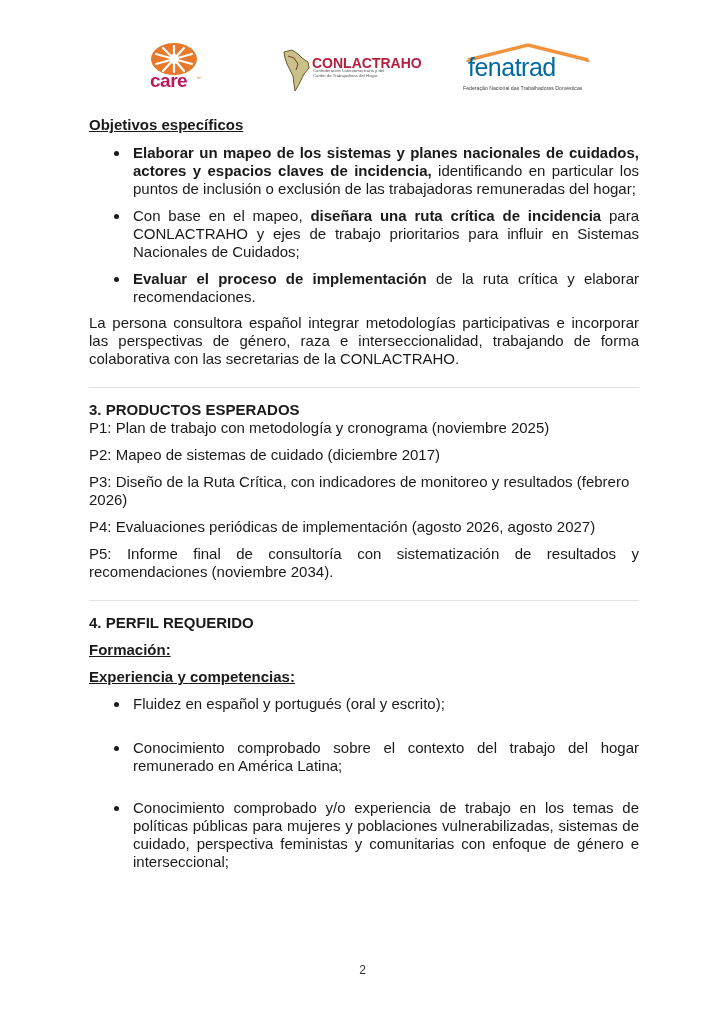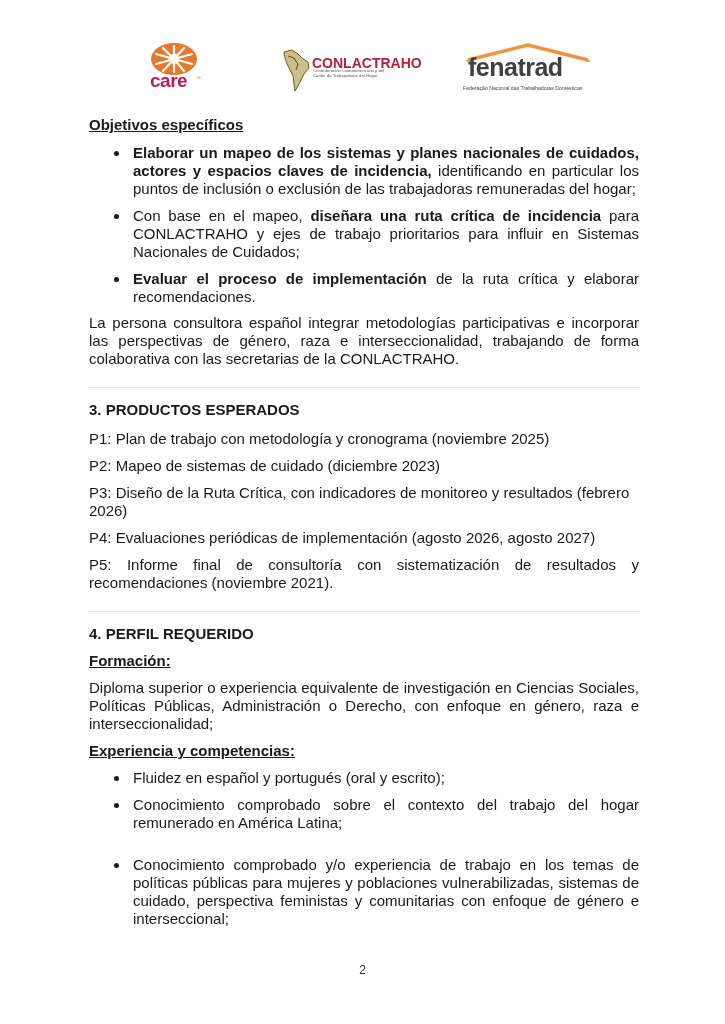--- a/index.html
+++ b/index.html
@@ -29,8 +29,8 @@
     }
     .logo-fena { left: 462px; top: 12px; width: 160px; height: 60px; }
     .fena-text {
-      position: absolute; left: 6px; top: 11px; font-size: 25px; font-weight: bold;
-      color: #404040; letter-spacing: -0.5px;
+      position: absolute; left: 6px; top: 11px; font-size: 25px; font-weight: normal;
+      color: #0369a1; letter-spacing: -0.5px;
     }
     .fena-sub {
       position: absolute; left: 1px; top: 43px; font-size: 5.2px; color: #444; white-space: nowrap;

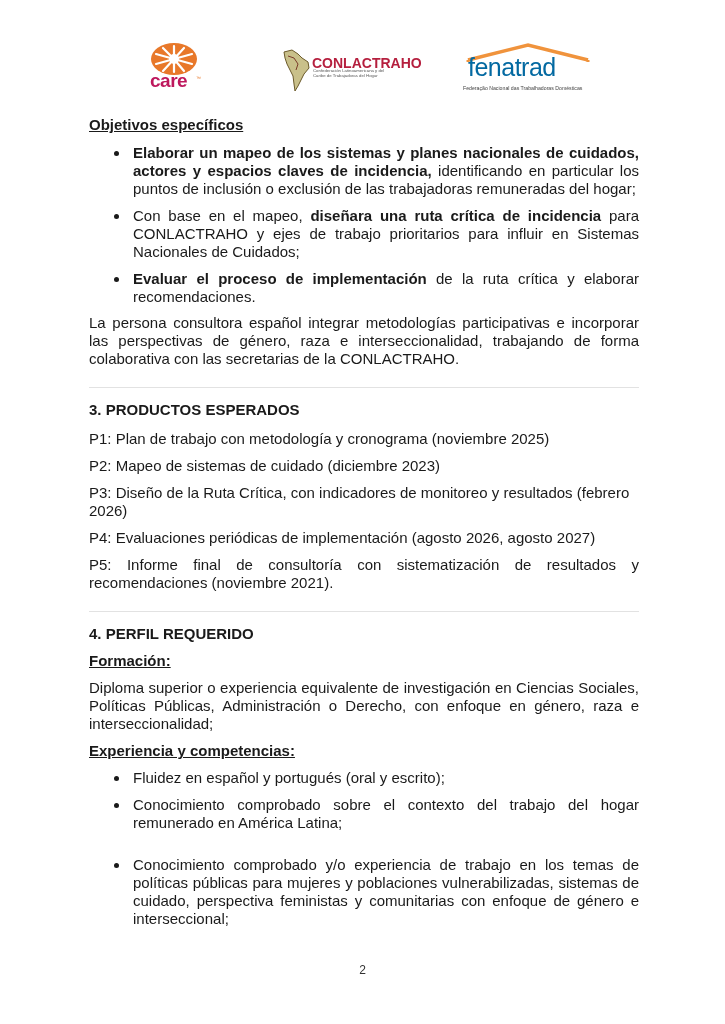--- a/index.html
+++ b/index.html
@@ -127,7 +127,7 @@
 
   <p class="h" style="margin-top:13px">3. PRODUCTOS ESPERADOS</p>
 
-  <div style="margin-top:11px">
+  <div style="margin-top:0">
     <p style="margin-bottom:9px">P1: Plan de trabajo con metodología y cronograma (noviembre 2025)</p>
     <p style="margin-bottom:9px">P2: Mapeo de sistemas de cuidado (diciembre 2023)</p>
     <p style="margin-bottom:9px">P3: Diseño de la Ruta Crítica, con indicadores de monitoreo y resultados (febrero 2026)</p>

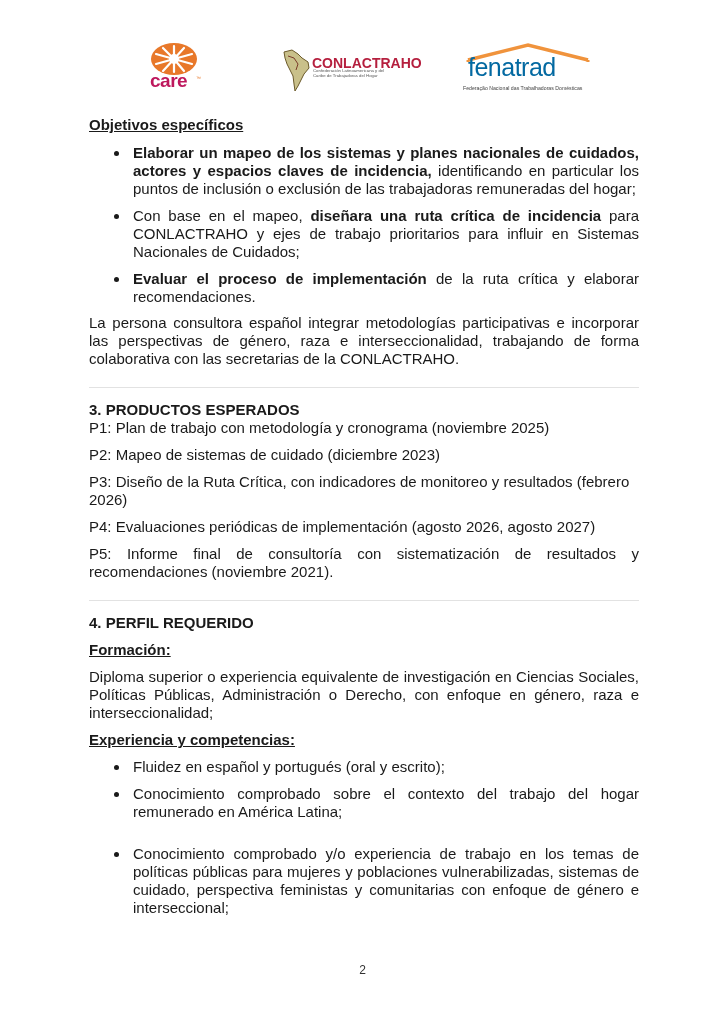--- a/index.html
+++ b/index.html
@@ -129,7 +129,7 @@
 
   <div style="margin-top:0">
     <p style="margin-bottom:9px">P1: Plan de trabajo con metodología y cronograma (noviembre 2025)</p>
-    <p style="margin-bottom:9px">P2: Mapeo de sistemas de cuidado (diciembre 2023)</p>
+    <p style="margin-bottom:9px">P2: Mapeo de sistemas de cuidado (diciembre 2017)</p>
     <p style="margin-bottom:9px">P3: Diseño de la Ruta Crítica, con indicadores de monitoreo y resultados (febrero 2026)</p>
     <p style="margin-bottom:9px">P4: Evaluaciones periódicas de implementación (agosto 2026, agosto 2027)</p>
     <p class="justify">P5: Informe final de consultoría con sistematización de resultados y recomendaciones (noviembre 2021).</p>

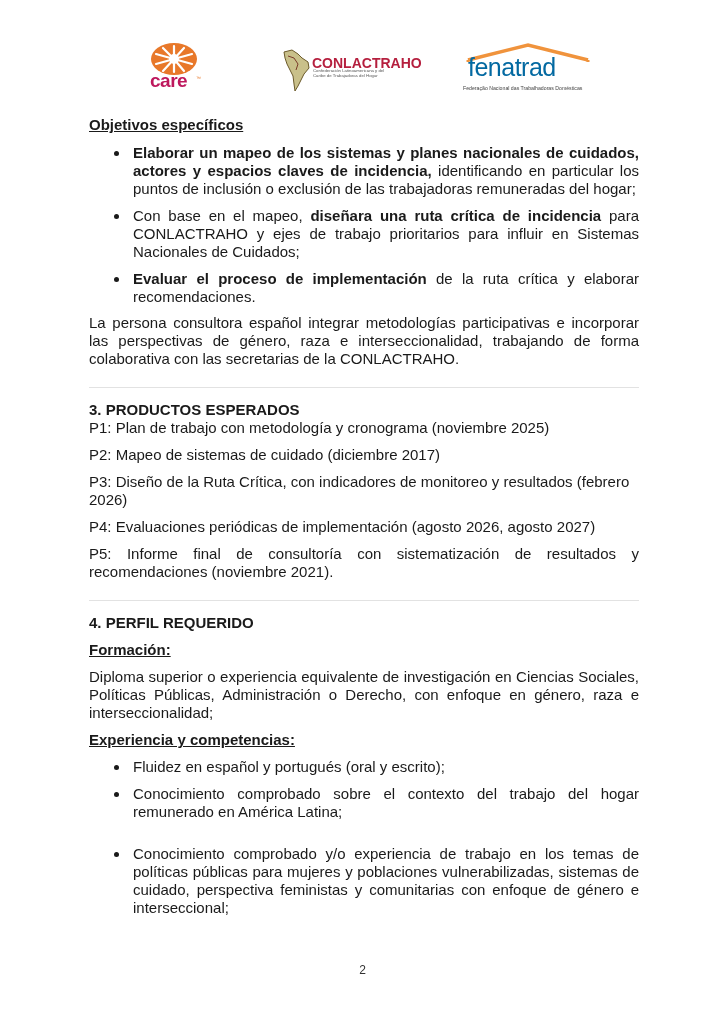--- a/index.html
+++ b/index.html
@@ -132,7 +132,7 @@
     <p style="margin-bottom:9px">P2: Mapeo de sistemas de cuidado (diciembre 2017)</p>
     <p style="margin-bottom:9px">P3: Diseño de la Ruta Crítica, con indicadores de monitoreo y resultados (febrero 2026)</p>
     <p style="margin-bottom:9px">P4: Evaluaciones periódicas de implementación (agosto 2026, agosto 2027)</p>
-    <p class="justify">P5: Informe final de consultoría con sistematización de resultados y recomendaciones (noviembre 2021).</p>
+    <p class="justify">P5: Informe final de consultoría con sistematización de resultados y recomendaciones (noviembre 2034).</p>
   </div>
 
   <div class="divider" style="margin-top:19px"></div>

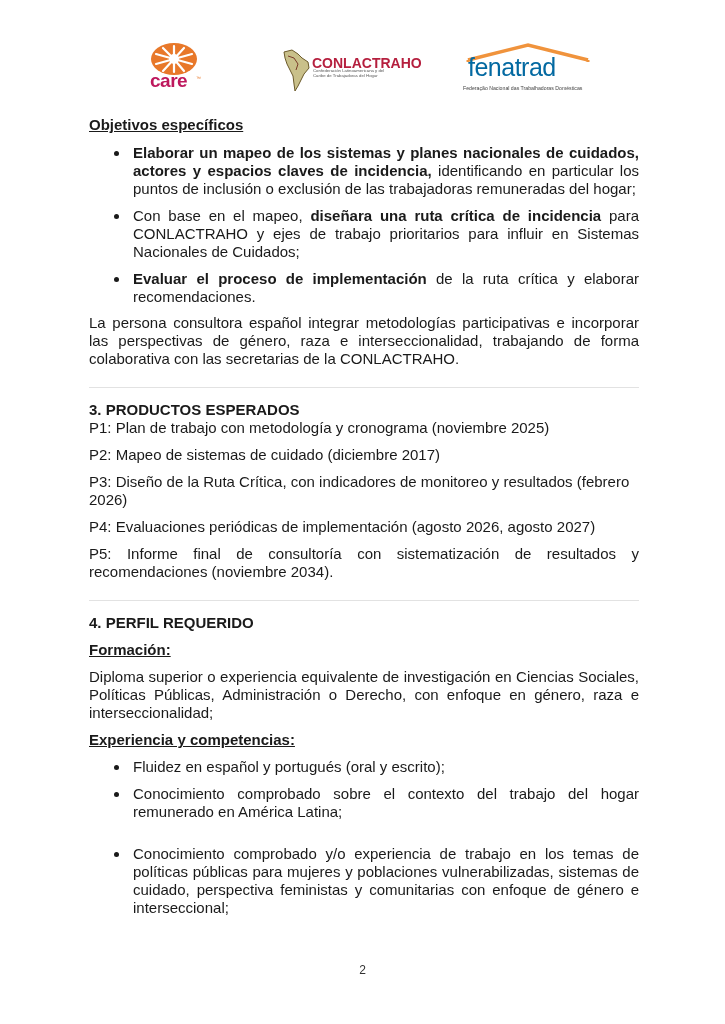--- a/index.html
+++ b/index.html
@@ -141,7 +141,6 @@
 
   <p class="u" style="margin-top:9px">Formación:</p>
 
-  <p class="justify" style="margin-top:9px">Diploma superior o experiencia equivalente de investigación en Ciencias Sociales, Políticas Públicas, Administración o Derecho, con enfoque en género, raza e interseccionalidad;</p>
 
   <p class="u" style="margin-top:9px">Experiencia y competencias:</p>
 

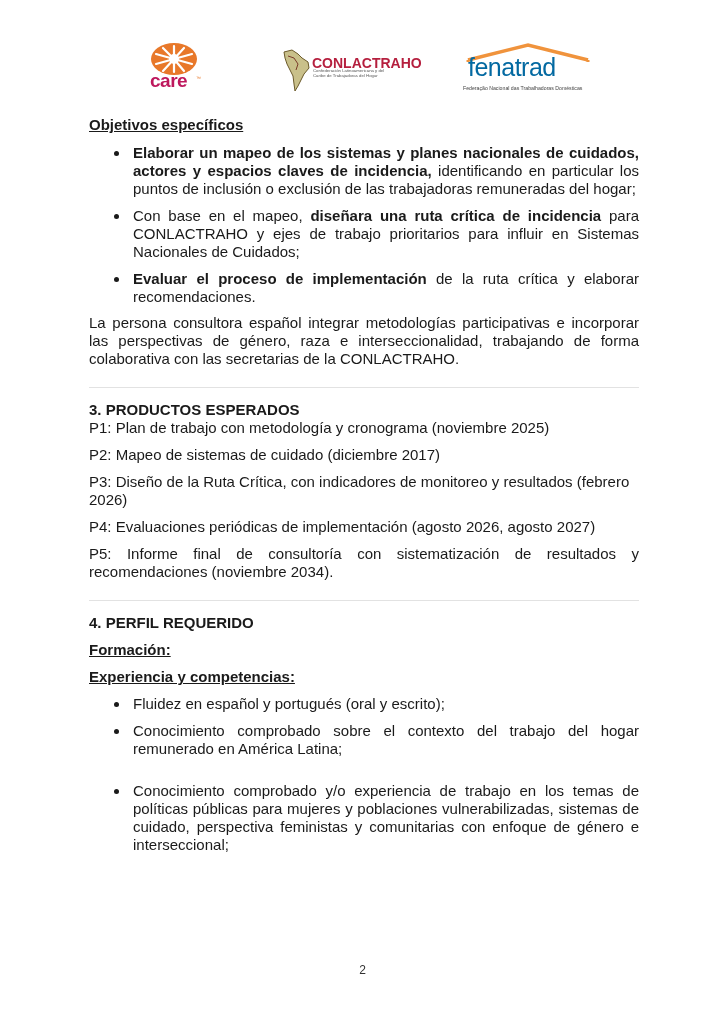--- a/index.html
+++ b/index.html
@@ -145,7 +145,7 @@
   <p class="u" style="margin-top:9px">Experiencia y competencias:</p>
 
   <ul class="bullets" style="margin-top:9px">
-    <li style="margin-bottom:9px">
+    <li style="margin-bottom:26px">
       <span class="bullet-dot"></span>
       <span>Fluidez en español y portugués (oral y escrito);</span>
     </li>

